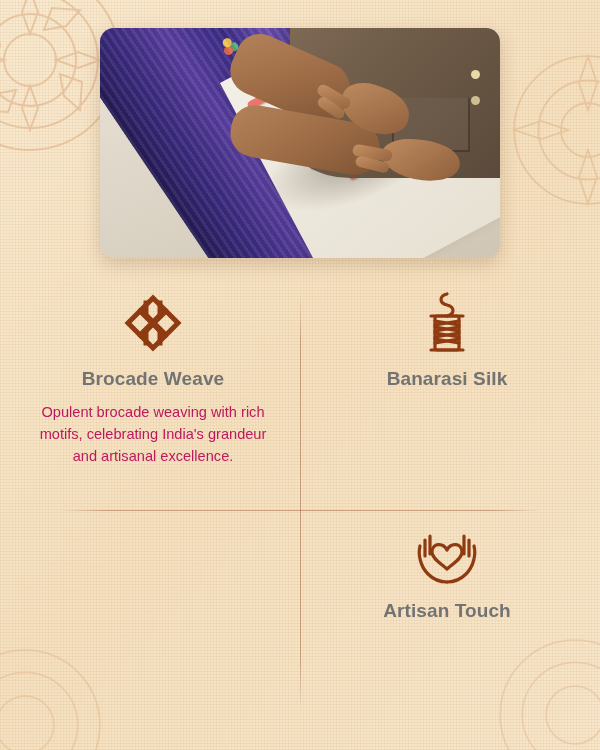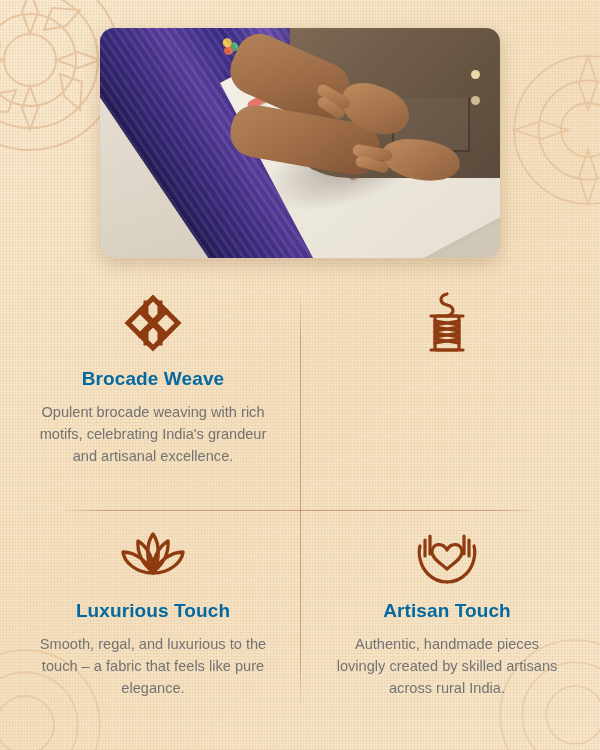--- a/index.html
+++ b/index.html
@@ -206,7 +206,7 @@
   .feature-title {
     font-size: 19px;
     font-weight: bold;
-    color: #0369a1;
+    color: #737373;
     margin: 0 0 12px 0;
     letter-spacing: 0.1px;
   }

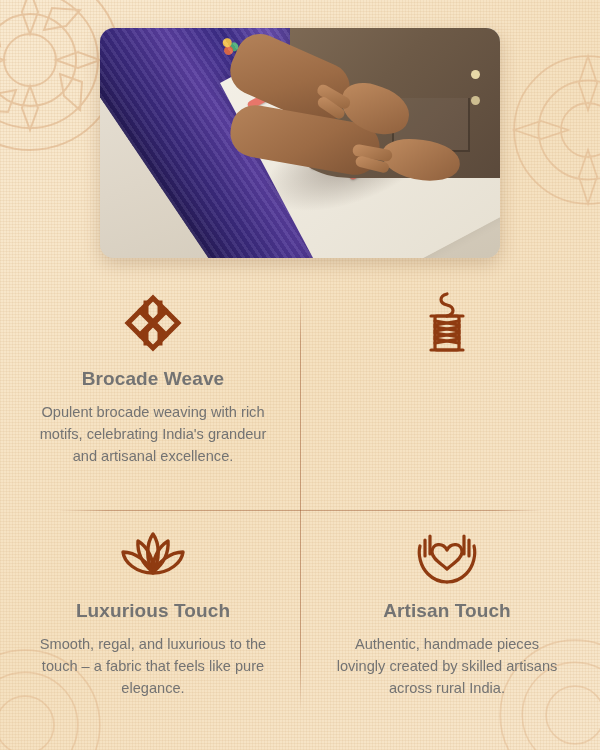--- a/index.html
+++ b/index.html
@@ -358,6 +358,7 @@
         </g>
       </svg>
     </div>
+    <h3 class="feature-title">Banarasi Silk</h3>
   </div>
 
   <div class="cell c3">

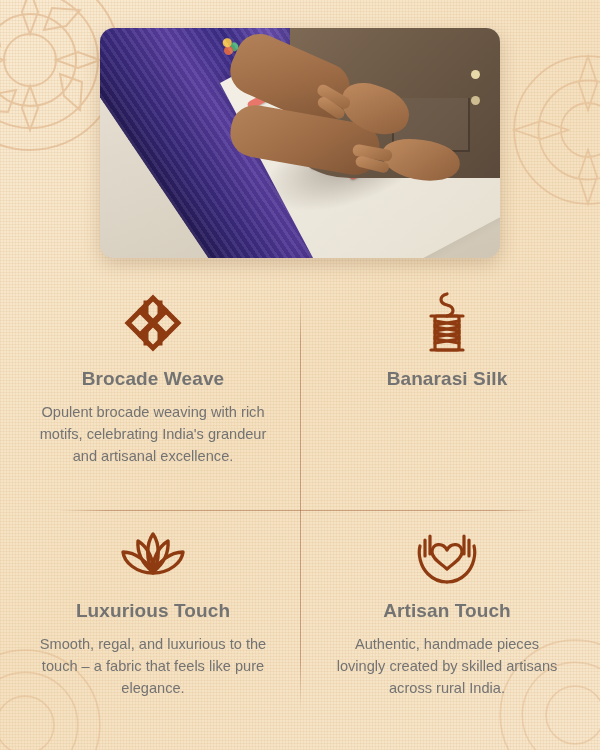--- a/index.html
+++ b/index.html
@@ -213,7 +213,7 @@
   .feature-desc {
     font-size: 14.6px;
     line-height: 1.5;
-    color: #737373;
+    color: #be185d;
     margin: 0 auto;
     max-width: 232px;
   }

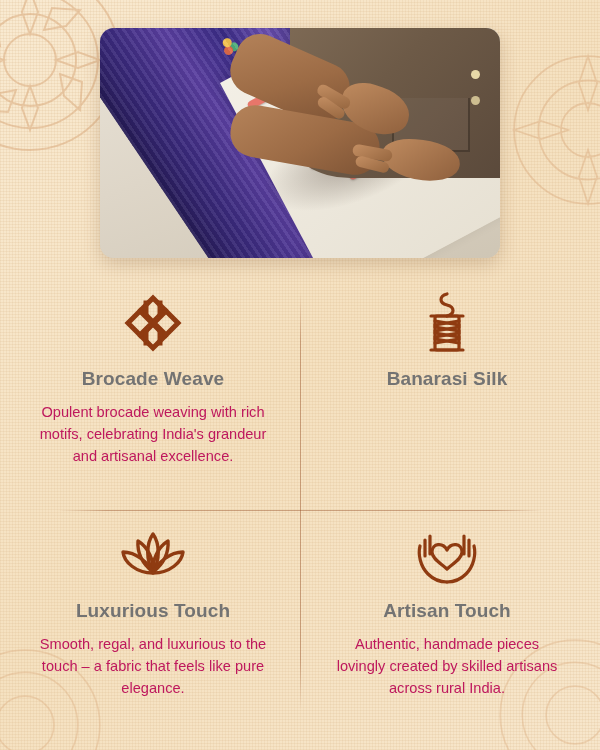--- a/index.html
+++ b/index.html
@@ -361,21 +361,6 @@
     <h3 class="feature-title">Banarasi Silk</h3>
   </div>
 
-  <div class="cell c3">
-    <div class="icon">
-      <svg width="74" height="58" viewBox="0 0 74 58">
-        <g fill="none" stroke="#8f3b11" stroke-width="3.4" stroke-linejoin="round" stroke-linecap="round">
-          <path d="M37 8 C30 18, 30 34, 37 46 C44 34, 44 18, 37 8 Z"></path>
-          <path d="M22 15 C21 26, 26 38, 37 46 C38 34, 32 21, 22 15 Z"></path>
-          <path d="M52 15 C53 26, 48 38, 37 46 C36 34, 42 21, 52 15 Z"></path>
-          <path d="M7 26 C8 36, 20 47, 37 47 C33 37, 20 26, 7 26 Z"></path>
-          <path d="M67 26 C66 36, 54 47, 37 47 C41 37, 54 26, 67 26 Z"></path>
-        </g>
-      </svg>
-    </div>
-    <h3 class="feature-title">Luxurious Touch</h3>
-    <p class="feature-desc">Smooth, regal, and luxurious to the touch – a fabric that feels like pure elegance.</p>
-  </div>
 
   <div class="cell c4">
     <div class="icon">

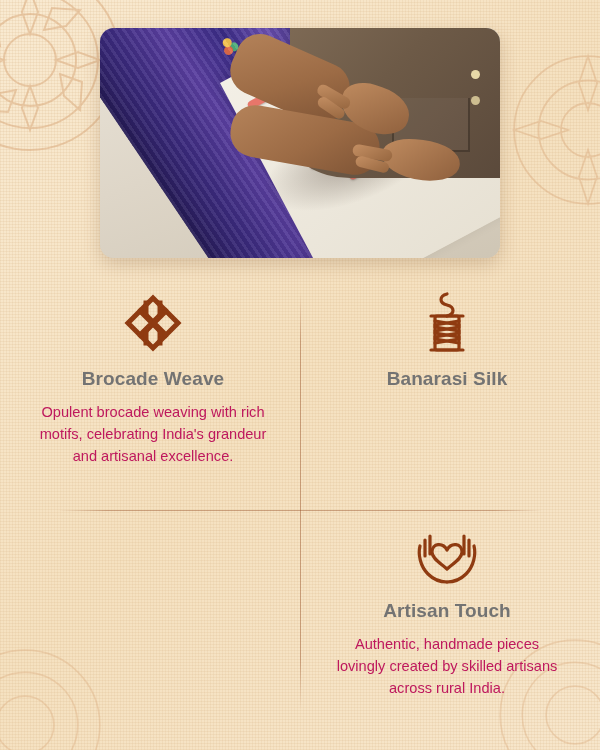--- a/index.html
+++ b/index.html
@@ -373,7 +373,6 @@
       </svg>
     </div>
     <h3 class="feature-title">Artisan Touch</h3>
-    <p class="feature-desc">Authentic, handmade pieces lovingly created by skilled artisans across rural India.</p>
   </div>
 </div>
 

